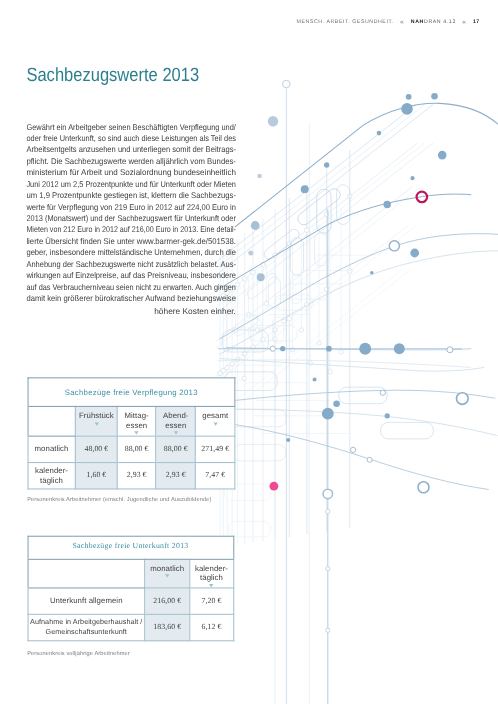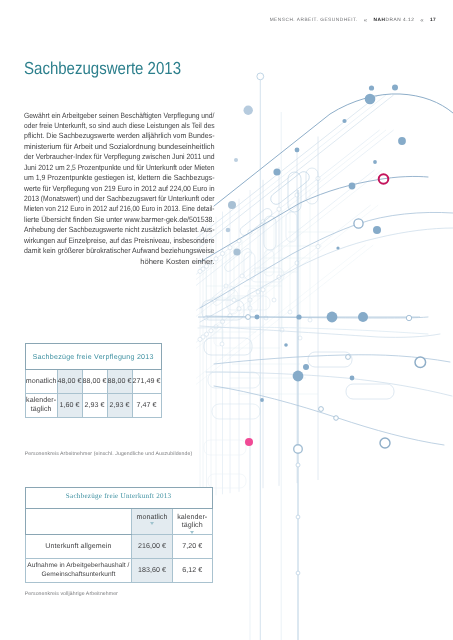--- a/index.html
+++ b/index.html
@@ -271,6 +271,7 @@
   <div class="body-text" id="body-text">
       <div class="ln"><span style="transform: scaleX(0.88999);">Gewährt ein Arbeitgeber seinen Beschäftigten Verpflegung und/</span></div>
       <div class="ln"><span style="transform: scaleX(0.8854);">oder freie Unterkunft, so sind auch diese Leistungen als Teil des</span></div>
+      <div class="ln"><span style="transform: scaleX(0.90802);">Arbeitsentgelts anzusehen und unterliegen somit der Beitrags-</span></div>
       <div class="ln"><span style="transform: scaleX(0.92673);">pflicht. Die Sachbezugswerte werden alljährlich vom Bundes-</span></div>
       <div class="ln"><span style="transform: scaleX(0.96425);">ministerium für Arbeit und Sozialordnung bundeseinheitlich</span></div>
       <div class="ln"><span style="transform: scaleX(0.89951);">der Verbraucher-Index für Verpflegung zwischen Juni 2011 und</span></div>

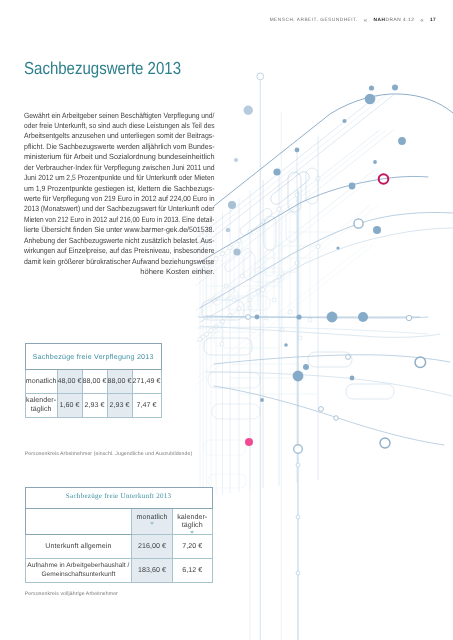--- a/index.html
+++ b/index.html
@@ -274,7 +274,6 @@
       <div class="ln"><span style="transform: scaleX(0.90802);">Arbeitsentgelts anzusehen und unterliegen somit der Beitrags-</span></div>
       <div class="ln"><span style="transform: scaleX(0.92673);">pflicht. Die Sachbezugswerte werden alljährlich vom Bundes-</span></div>
       <div class="ln"><span style="transform: scaleX(0.96425);">ministerium für Arbeit und Sozialordnung bundeseinheitlich</span></div>
-      <div class="ln"><span style="transform: scaleX(0.89951);">der Verbraucher-Index für Verpflegung zwischen Juni 2011 und</span></div>
       <div class="ln"><span style="transform: scaleX(0.88831);">Juni 2012 um 2,5 Prozentpunkte und für Unterkunft oder Mieten</span></div>
       <div class="ln"><span style="transform: scaleX(0.92099);">um 1,9 Prozentpunkte gestiegen ist, klettern die Sachbezugs-</span></div>
       <div class="ln"><span style="transform: scaleX(0.90425);">werte für Verpflegung von 219 Euro in 2012 auf 224,00 Euro in</span></div>

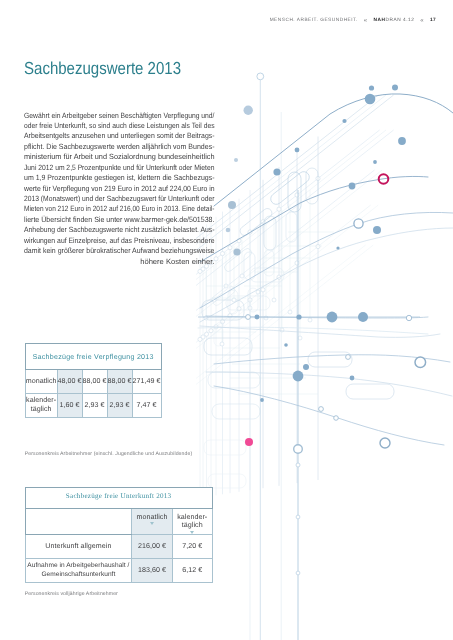--- a/index.html
+++ b/index.html
@@ -280,6 +280,7 @@
       <div class="ln"><span style="transform: scaleX(0.88663);">2013 (Monatswert) und der Sachbezugswert für Unterkunft oder</span></div>
       <div class="ln"><span style="transform: scaleX(0.85624);">Mieten von 212 Euro in 2012 auf 216,00 Euro in 2013. Eine detail-</span></div>
       <div class="ln"><span style="transform: scaleX(0.92863);">lierte Übersicht finden Sie unter www.barmer-gek.de/501538.</span></div>
+      <div class="ln"><span style="transform: scaleX(0.91162);">geber, insbesondere mittelständische Unternehmen, durch die</span></div>
       <div class="ln"><span style="transform: scaleX(0.89892);">Anhebung der Sachbezugswerte nicht zusätzlich belastet. Aus-</span></div>
       <div class="ln"><span style="transform: scaleX(0.90071);">wirkungen auf Einzelpreise, auf das Preisniveau, insbesondere</span></div>
       <div class="ln"><span style="transform: scaleX(0.91731);">damit kein größerer bürokratischer Aufwand beziehungsweise</span></div>

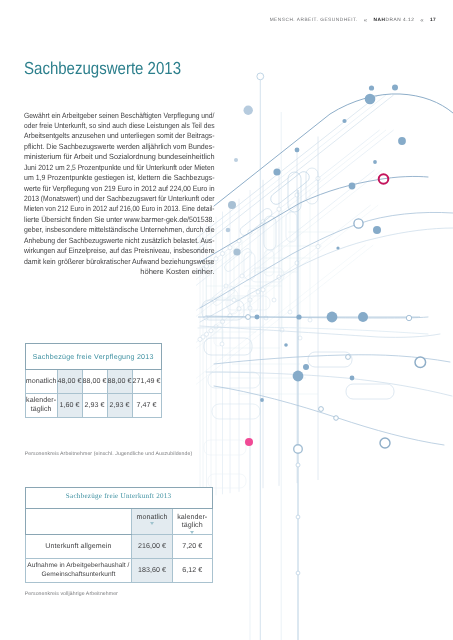--- a/index.html
+++ b/index.html
@@ -283,6 +283,7 @@
       <div class="ln"><span style="transform: scaleX(0.91162);">geber, insbesondere mittelständische Unternehmen, durch die</span></div>
       <div class="ln"><span style="transform: scaleX(0.89892);">Anhebung der Sachbezugswerte nicht zusätzlich belastet. Aus-</span></div>
       <div class="ln"><span style="transform: scaleX(0.90071);">wirkungen auf Einzelpreise, auf das Preisniveau, insbesondere</span></div>
+      <div class="ln"><span style="transform: scaleX(0.87788);">auf das Verbraucherniveau seien nicht zu erwarten. Auch gingen</span></div>
       <div class="ln"><span style="transform: scaleX(0.91731);">damit kein größerer bürokratischer Aufwand beziehungsweise</span></div>
       <div class="ln"><span>höhere Kosten einher.</span></div>
     </div>

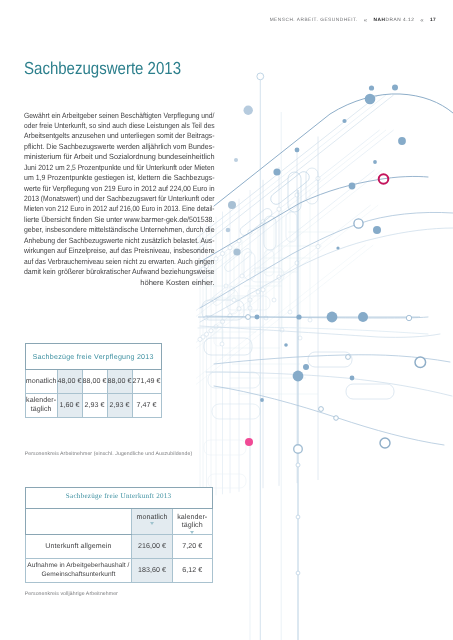--- a/index.html
+++ b/index.html
@@ -295,6 +295,27 @@
             <td class="cap" colspan="5"><span class="capt">Sachbezüge freie Verpflegung 2013</span></td>
           </tr>
       <tr>
+        <td class="hd blank" style="width:42.3px"></td>
+        <td class="hd shade" style="width:37.3px">
+          <span>Frühstück</span>
+          <i class="caret"></i>
+        </td>
+        <td class="hd" style="width:33.9px">
+          <span>Mittag-</span><br>
+          <span>essen</span>
+          <i class="caret"></i>
+        </td>
+        <td class="hd shade" style="width:35.2px">
+          <span>Abend-</span><br>
+          <span>essen</span>
+          <i class="caret"></i>
+        </td>
+        <td class="hd" style="width:34.6px">
+          <span>gesamt</span>
+          <i class="caret"></i>
+        </td>
+      </tr>
+      <tr>
         <td class="rl">monatlich</td>
         <td class="val shade">48,00 €</td>
         <td class="val">88,00 €</td>

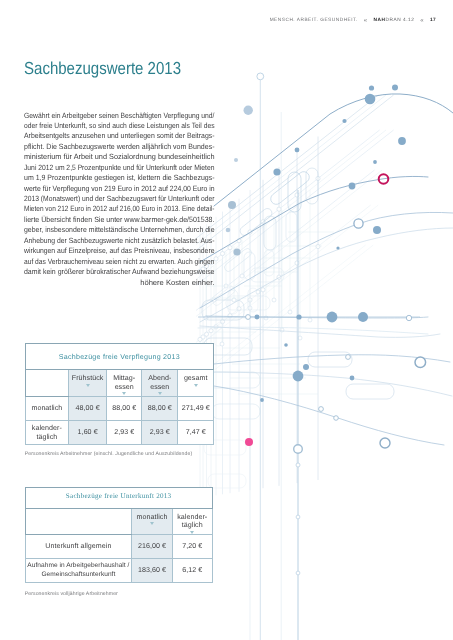--- a/index.html
+++ b/index.html
@@ -40,7 +40,7 @@
                   line-height:8.6px;vertical-align:top;padding-top:4.5px;}
   table.sbz td.hd.blank{border-left:none;border-top:none;border-bottom-color:#8aa6b4;}
   table.sbz td.rl{height:23px;color:#3f3f41;}
-  table.sbz td.val{height:23px;}
+  table.sbz td.val{height:23px;font-family:Liberation Serif, serif;}
   table.sbz td.shade{background:#e3ebf0;}
   table.t2 td.cap{height:19.6px;font-family:Liberation Serif, serif;}
   table.t2 td.hd{height:21.5px;}

